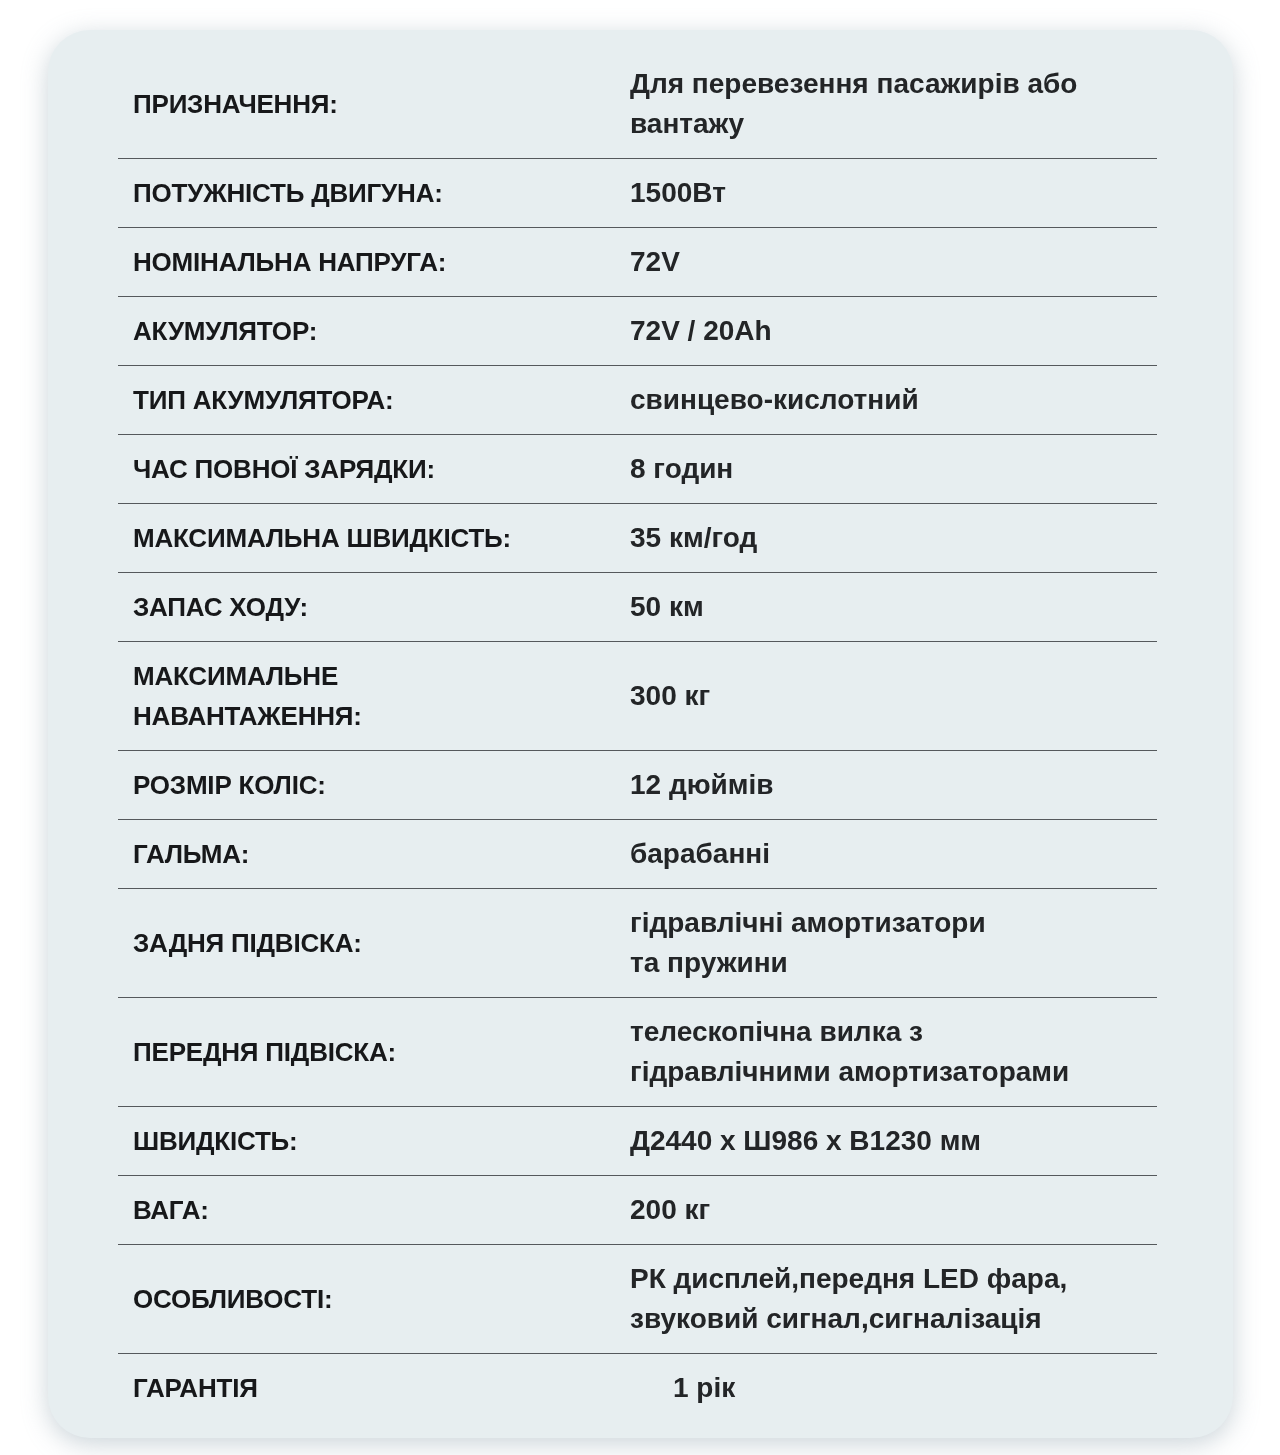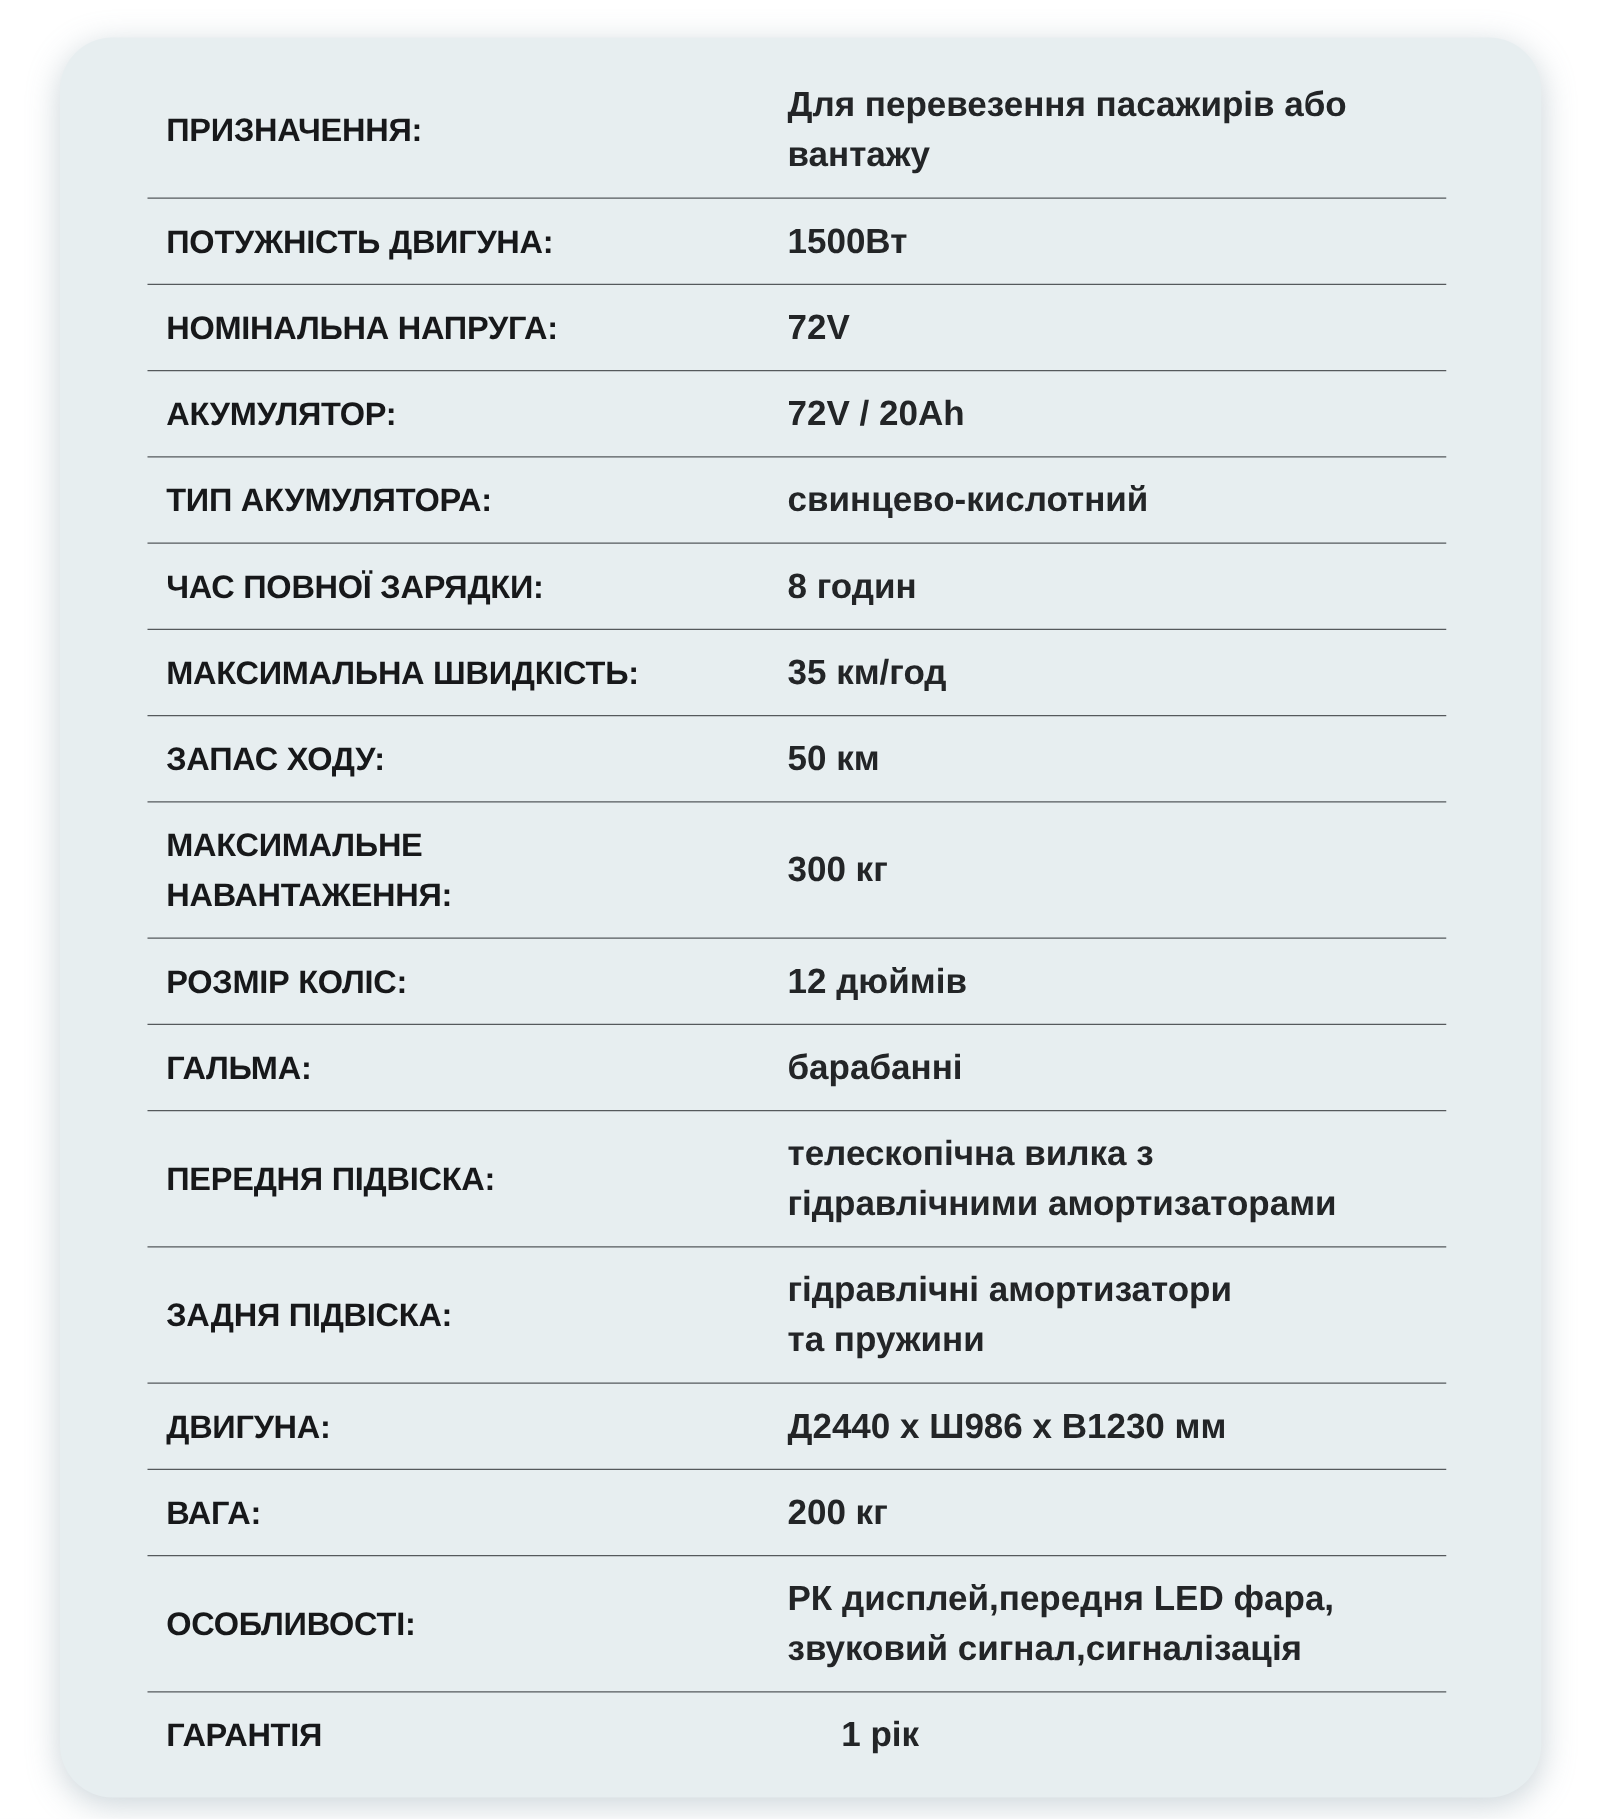--- a/index.html
+++ b/index.html
@@ -128,15 +128,15 @@
   </div>
 
   <div class="spec-row">
+    <div class="spec-label">ЗАДНЯ ПІДВІСКА:</div>
+    <div class="spec-value">гідравлічні амортизатори
+та пружини</div>
+  </div>
+
+  <div class="spec-row">
     <div class="spec-label">ПЕРЕДНЯ ПІДВІСКА:</div>
     <div class="spec-value">телескопічна вилка з
 гідравлічними амортизаторами</div>
-  </div>
-
-  <div class="spec-row">
-    <div class="spec-label">ЗАДНЯ ПІДВІСКА:</div>
-    <div class="spec-value">гідравлічні амортизатори
-та пружини</div>
   </div>
 
   <div class="spec-row">

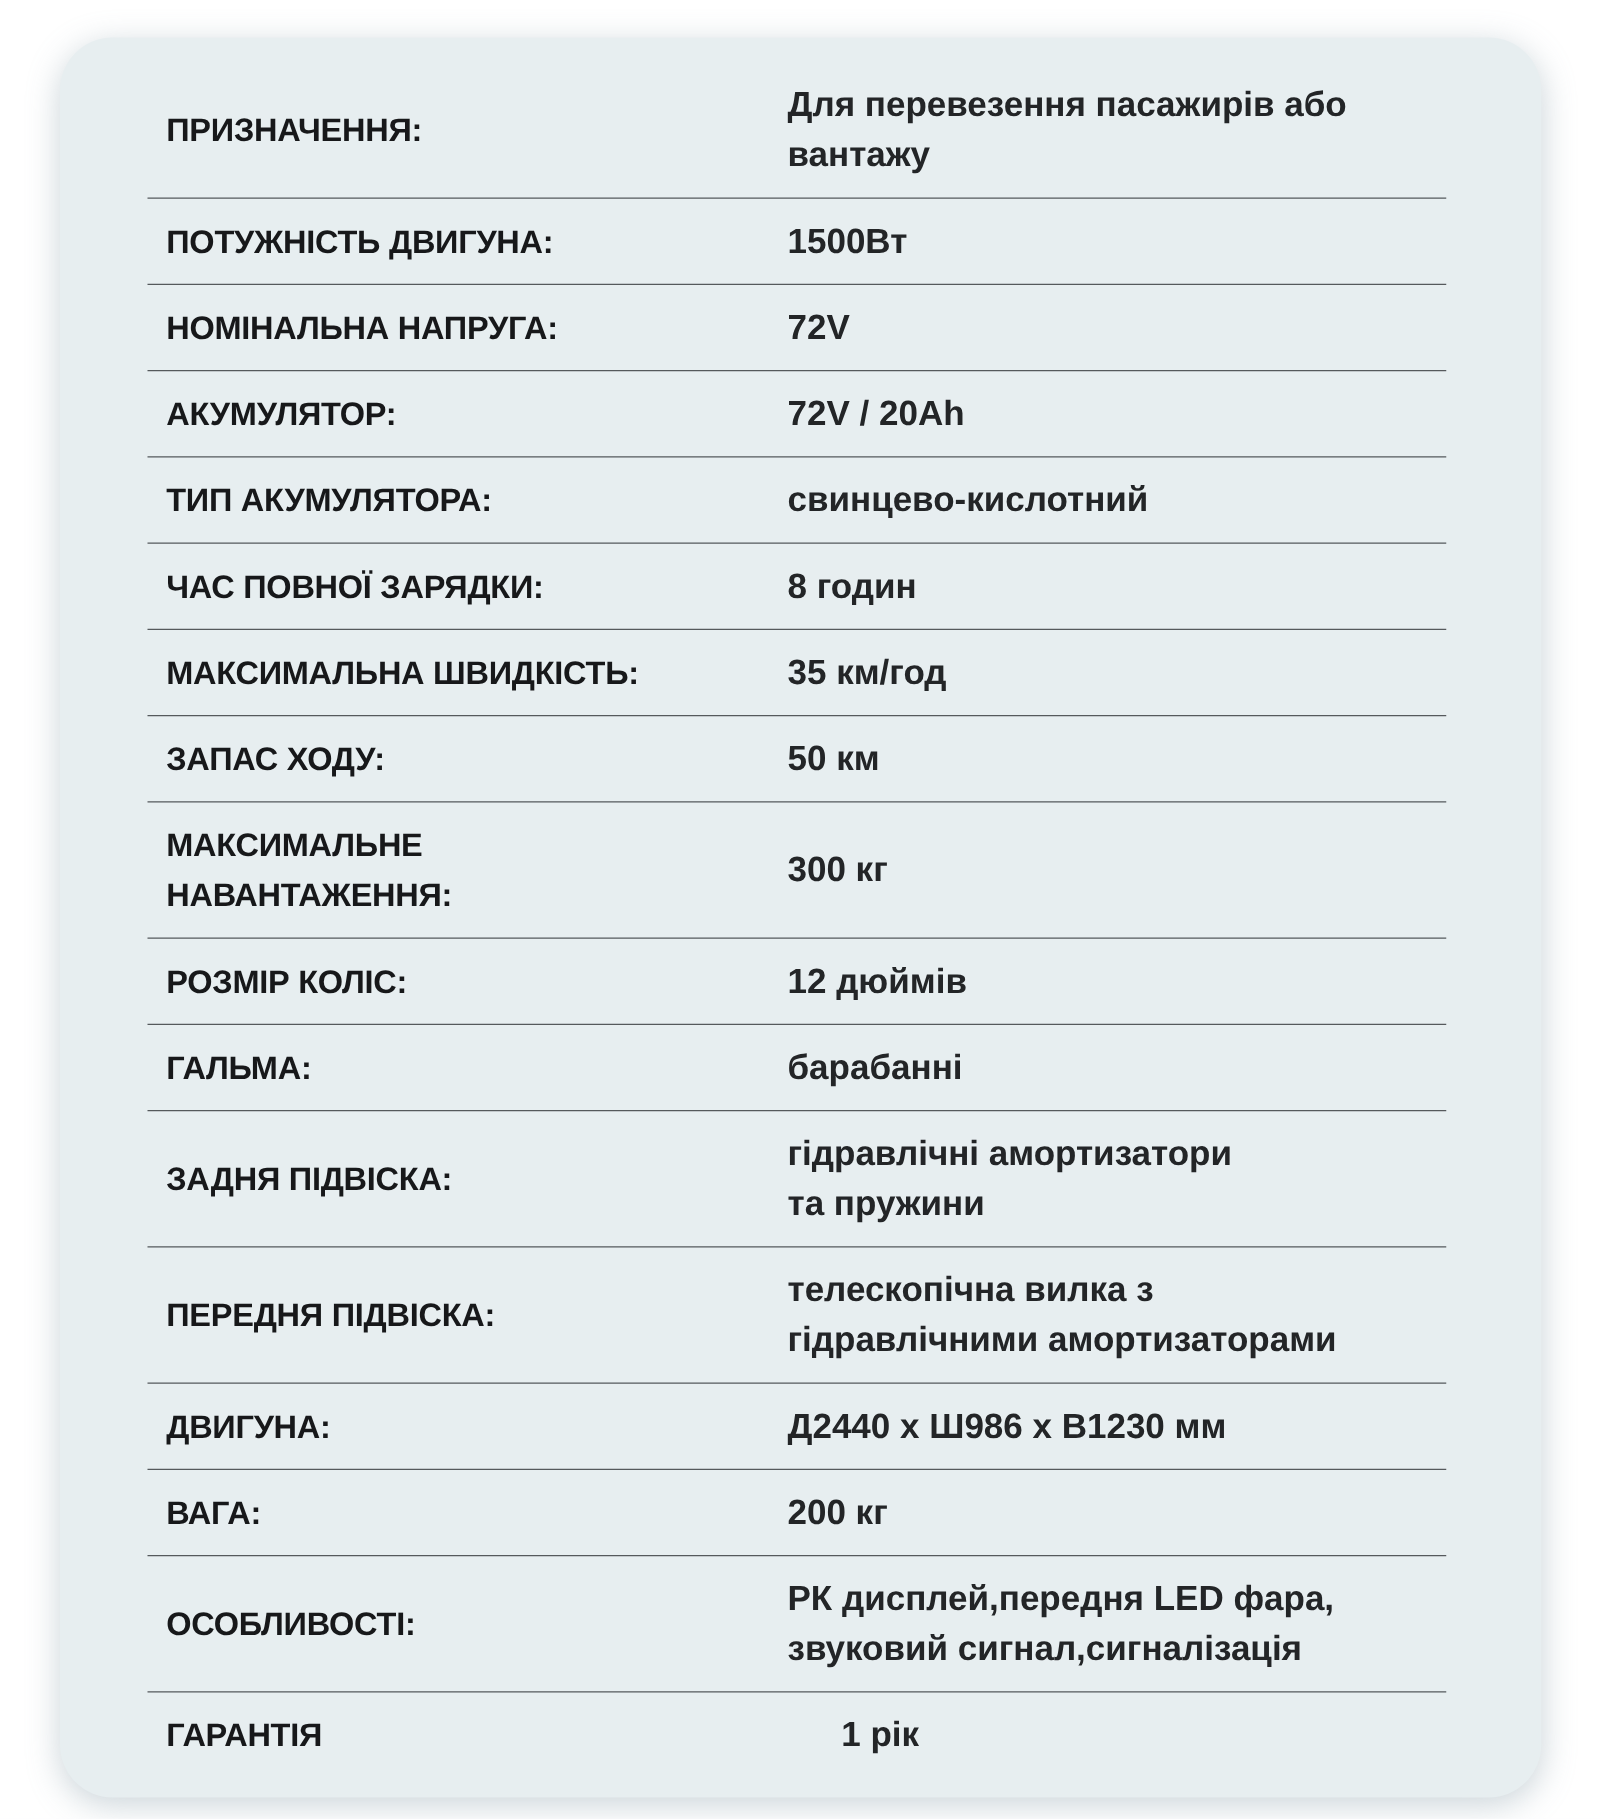--- a/index.html
+++ b/index.html
@@ -140,7 +140,7 @@
   </div>
 
   <div class="spec-row">
-    <div class="spec-label">ДВИГУНА:</div>
+    <div class="spec-label">ШВИДКІСТЬ:</div>
     <div class="spec-value">Д2440 х Ш986 х В1230 мм</div>
   </div>
 

